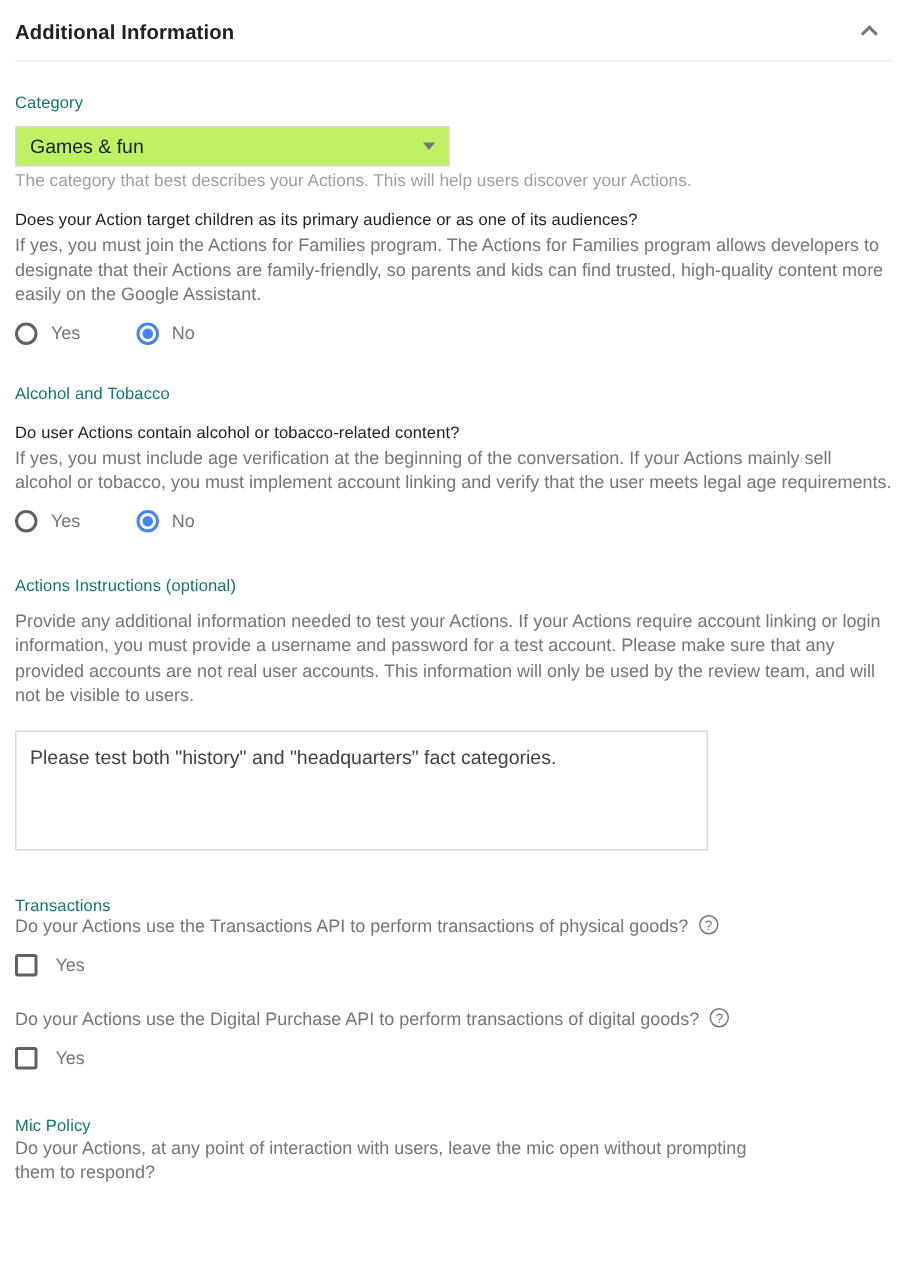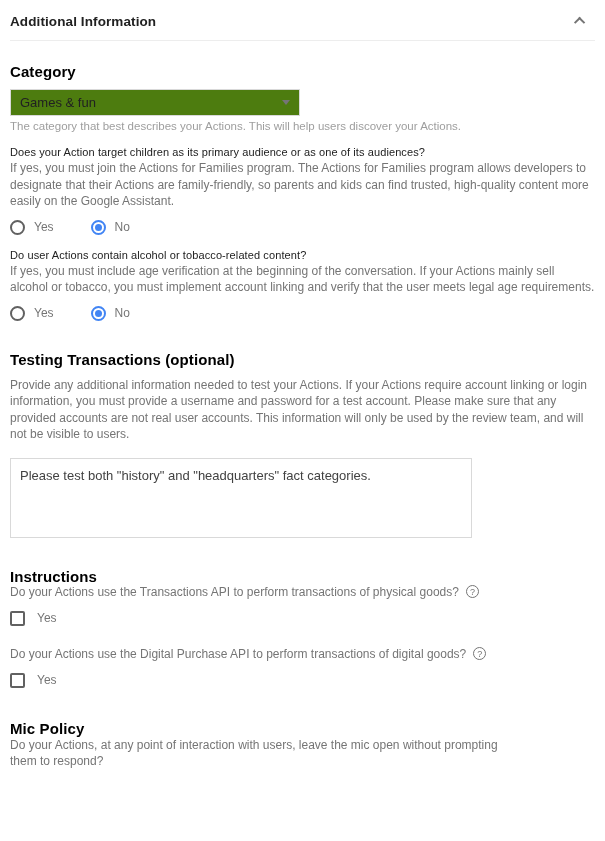--- a/index.html
+++ b/index.html
@@ -42,9 +42,9 @@
   }
 
   .field-label, .sub-heading {
-    font-size: 15px;
-    font-weight: bold;
-    color: #000000;
+    font-size: 11px;
+    font-weight: normal;
+    color: #0f766e;
     letter-spacing: .1px;
   }
 

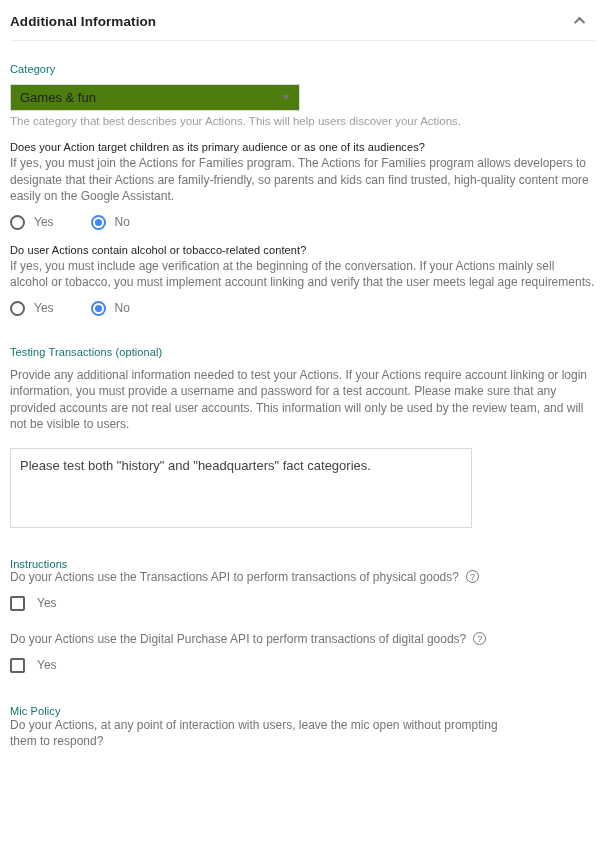--- a/index.html
+++ b/index.html
@@ -55,7 +55,7 @@
     width: 290px;
     height: 27px;
     border: 1px solid #d9d9d9;
-    background: #4d7c0f;
+    background: #bef264;
     display: flex;
     align-items: center;
     justify-content: space-between;

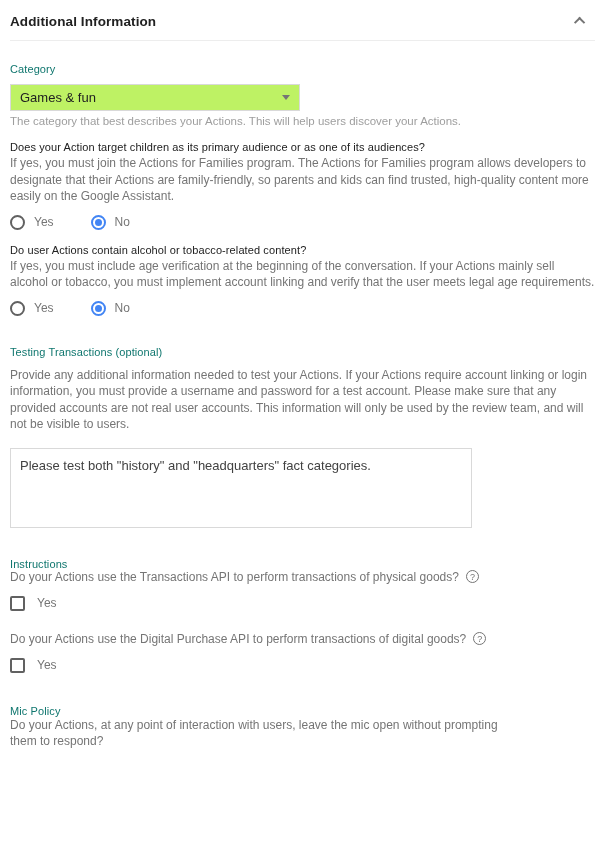--- a/index.html
+++ b/index.html
@@ -209,6 +209,7 @@
   </div>
 
   
+  <div class="sub-heading fam-heading">Alcohol and Tobacco</div>
   <p class="question">Do user Actions contain alcohol or tobacco-related content?</p>
   <p class="helper-par">If yes, you must include age verification at the beginning of the conversation. If your Actions mainly sell alcohol or tobacco, you must implement account linking and verify that the user meets legal age requirements.</p>
   <div class="radio-row">

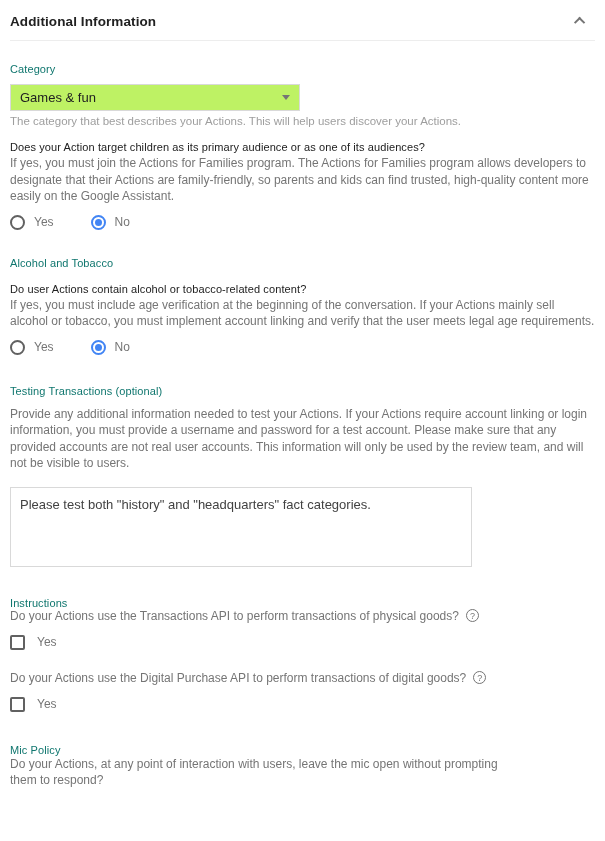--- a/index.html
+++ b/index.html
@@ -224,7 +224,7 @@
   </div>
 
   
-  <div class="sub-heading ti-heading">Testing Transactions (optional)</div>
+  <div class="sub-heading ti-heading">Actions Instructions (optional)</div>
   <p class="helper-par ti-par">Provide any additional information needed to test your Actions. If your Actions require account linking or login information, you must provide a username and password for a test account. Please make sure that any provided accounts are not real user accounts. This information will only be used by the review team, and will not be visible to users.</p>
   <textarea class="textarea" style="">Please test both "history" and "headquarters" fact categories.</textarea>
 

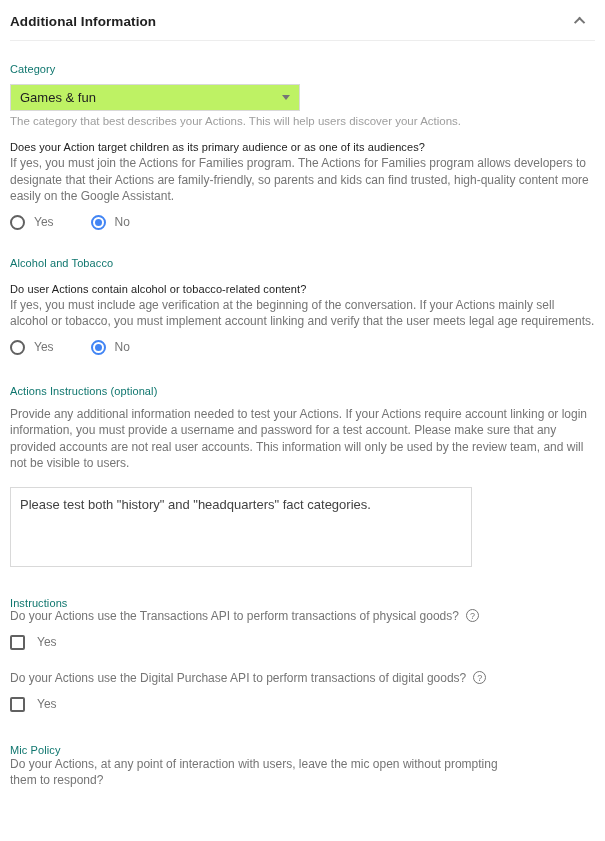--- a/index.html
+++ b/index.html
@@ -229,7 +229,7 @@
   <textarea class="textarea" style="">Please test both "history" and "headquarters" fact categories.</textarea>
 
   
-  <div class="sub-heading tr-heading">Instructions</div>
+  <div class="sub-heading tr-heading">Transactions</div>
 
   <div class="q-row">
     <span>Do your Actions use the Transactions API to perform transactions of physical goods?</span>

